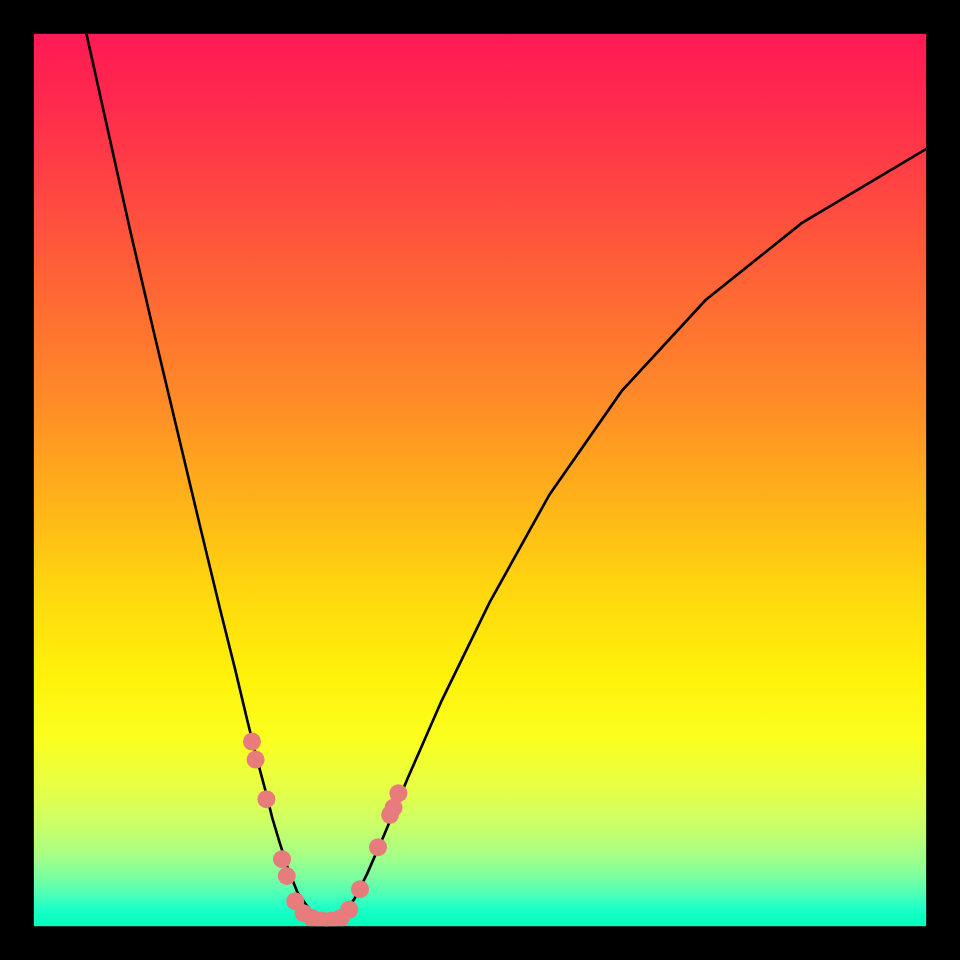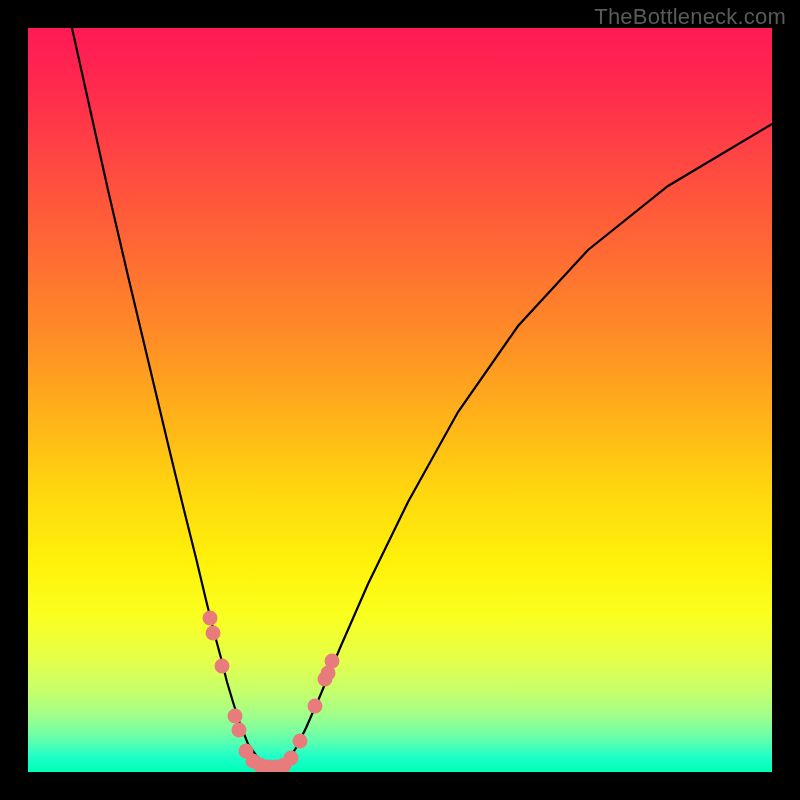--- a/index.html
+++ b/index.html
@@ -95,7 +95,6 @@
         </g>
     </svg>
   </div>
-  <div class="watermark">TheBottleneck.com</div>
 </div>
 
 </body></html>

